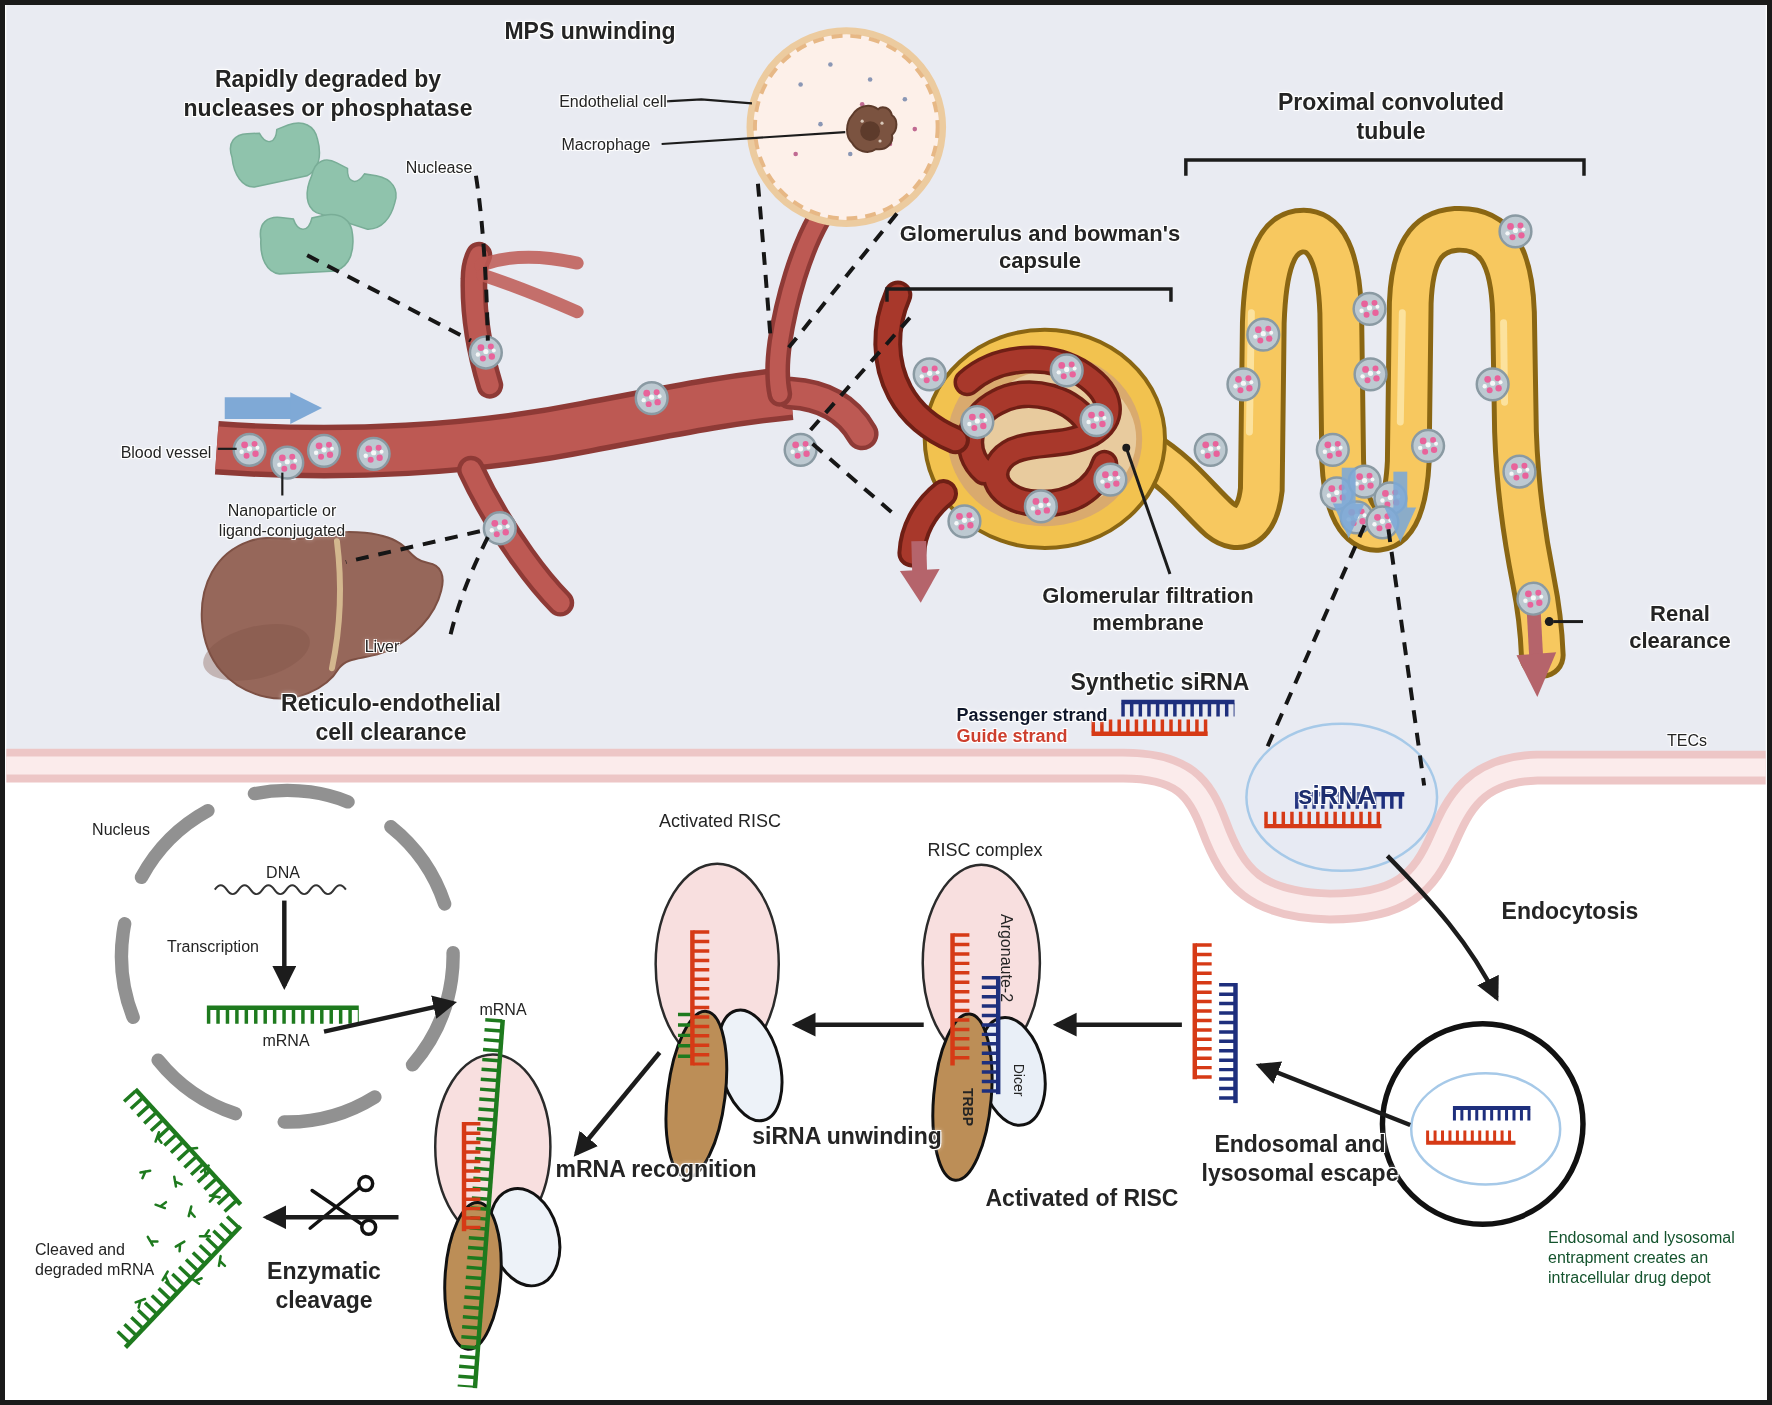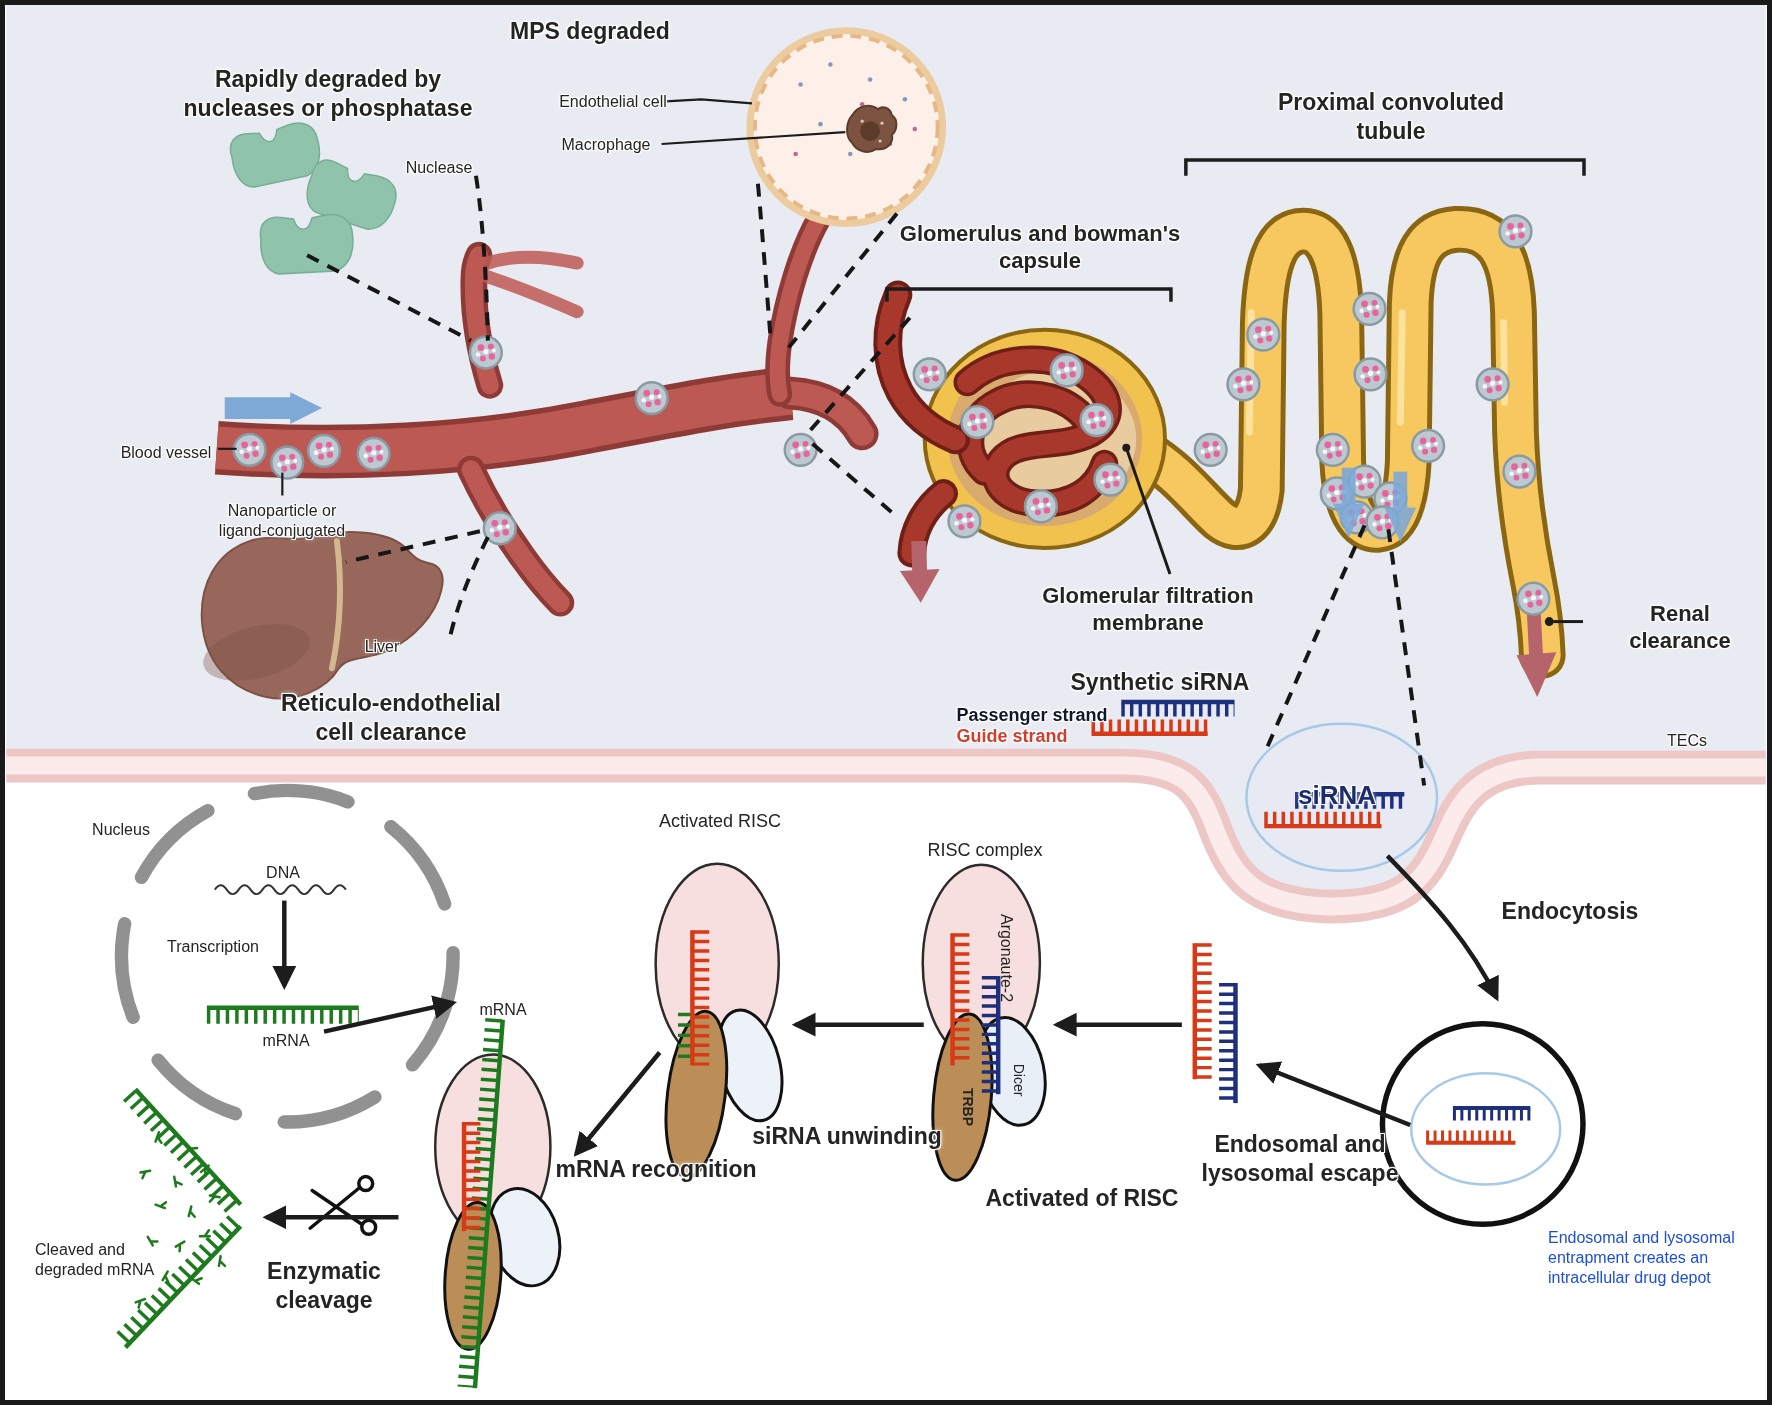--- a/index.html
+++ b/index.html
@@ -335,7 +335,7 @@
 </svg>
 
 <div>
-  <div class="lbl b s23" style="left:585px;top:26px">MPS degraded</div>
+  <div class="lbl b s23" style="left:585px;top:26px">MPS unwinding</div>
   <div class="lbl b s23" style="left:323px;top:89px">Rapidly degraded by
 nucleases or phosphatase</div>
   <div class="lbl s17" style="left:434px;top:163px">Nuclease</div>

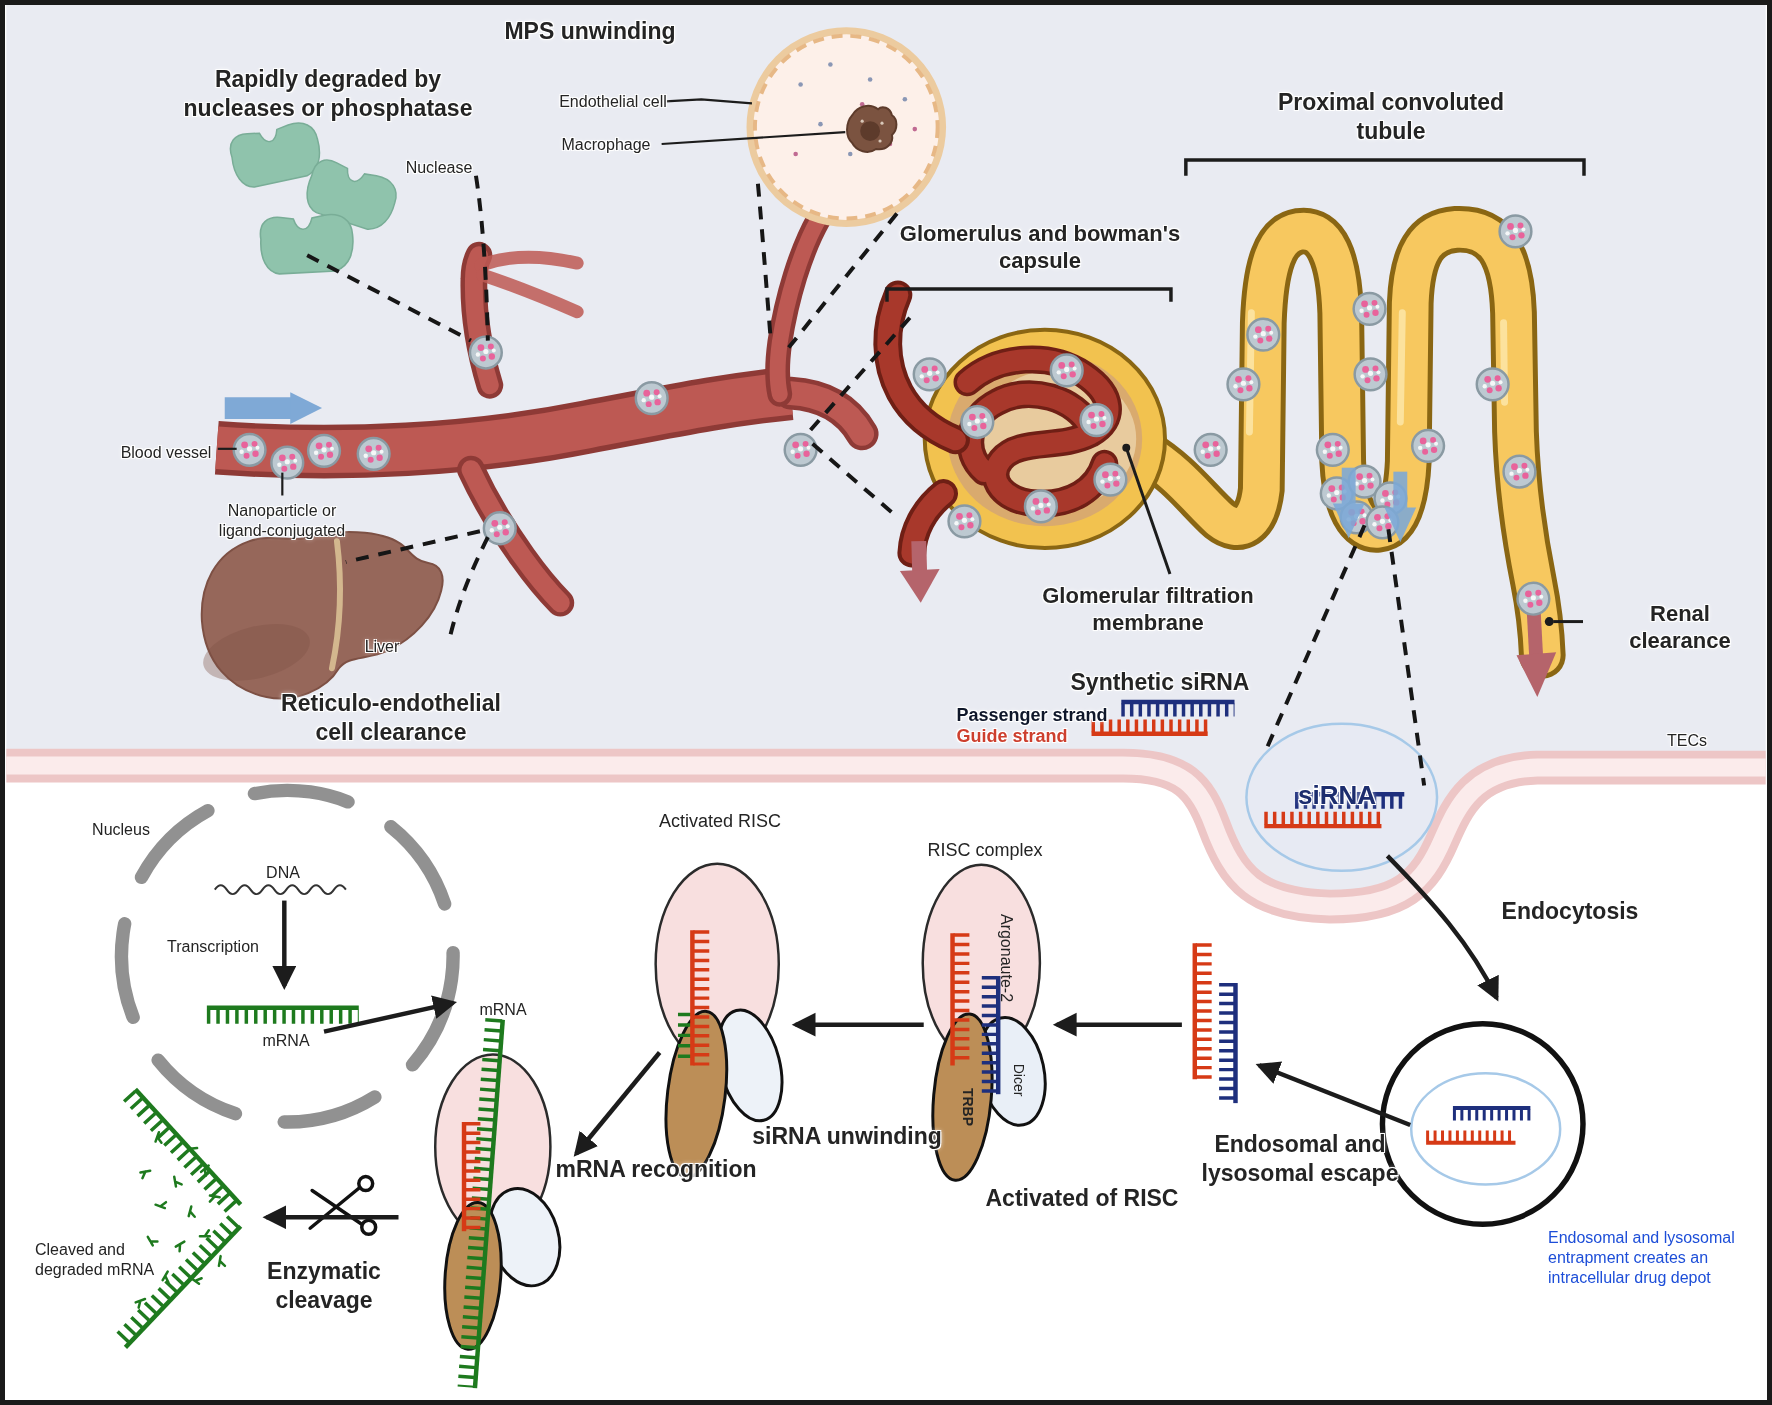--- a/index.html
+++ b/index.html
@@ -15,7 +15,7 @@
   .rot{transform:translate(-50%,-50%) rotate(90deg);white-space:nowrap;text-shadow:none;}
   .s12{font-size:16px}.s14{font-size:14px}.s16{font-size:16px}.s18{font-size:18px}
   .s22{font-size:22px}.s23{font-size:23px}.s26{font-size:26px}
-  .blue{color:#0f172a}.red{color:#cd3f2e}.navy{color:#1c2d6e}.gray{color:#1d4ed8}
+  .blue{color:#0f172a}.red{color:#cd3f2e}.navy{color:#1c2d6e}.gray{color:#14532d}
 </style>
 </head>
 <body>

